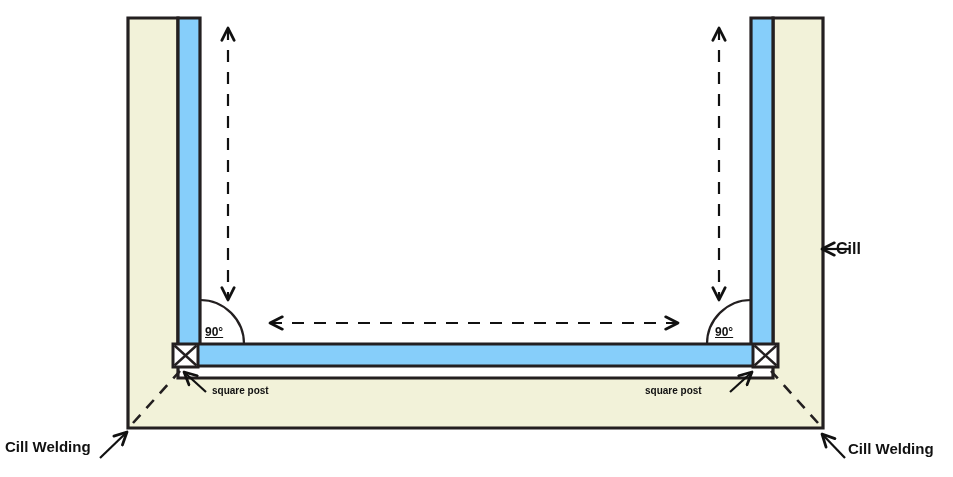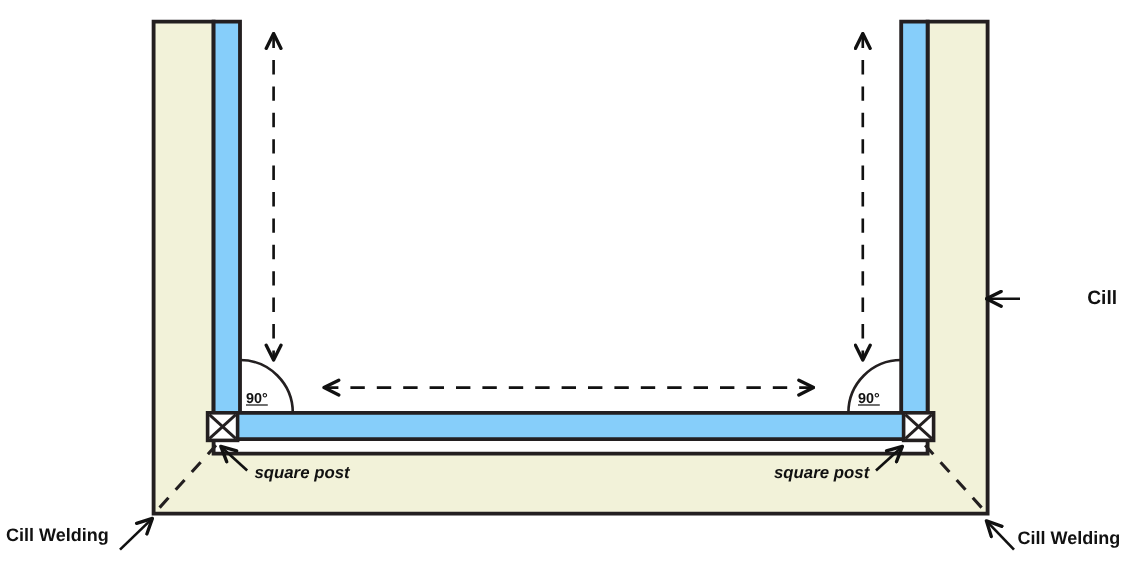--- a/index.html
+++ b/index.html
@@ -40,7 +40,7 @@
   #label-square-post-right { left: 645px; top: 385px; }
   #label-cill-welding-left  { left: 5px;   top: 438px; }
   #label-cill-welding-right { left: 848px; top: 440px; }
-  #label-cill { left: 906px; top: 240px; }
+  #label-cill { left: 836px; top: 240px; }
   #label-angle-left  { left: 205px; top: 325px; }
   #label-angle-right { left: 715px; top: 325px; }
 </style>

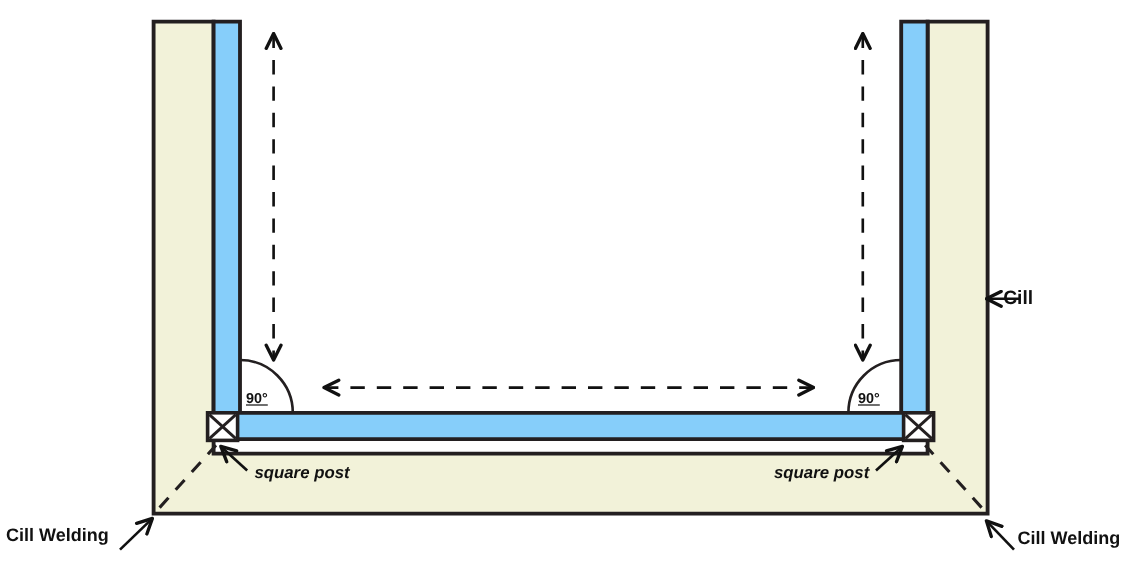--- a/index.html
+++ b/index.html
@@ -32,7 +32,7 @@
     color: #111111;
     white-space: nowrap;
   }
-  .lbl-sq { font-size: 14px; font-style: italic; }
+  .lbl-sq { font-size: 10px; }
   .lbl-cw { font-size: 15px; }
   .lbl-cill { font-size: 16px; }
   .lbl-ang { font-size: 12px; text-decoration: underline; }

